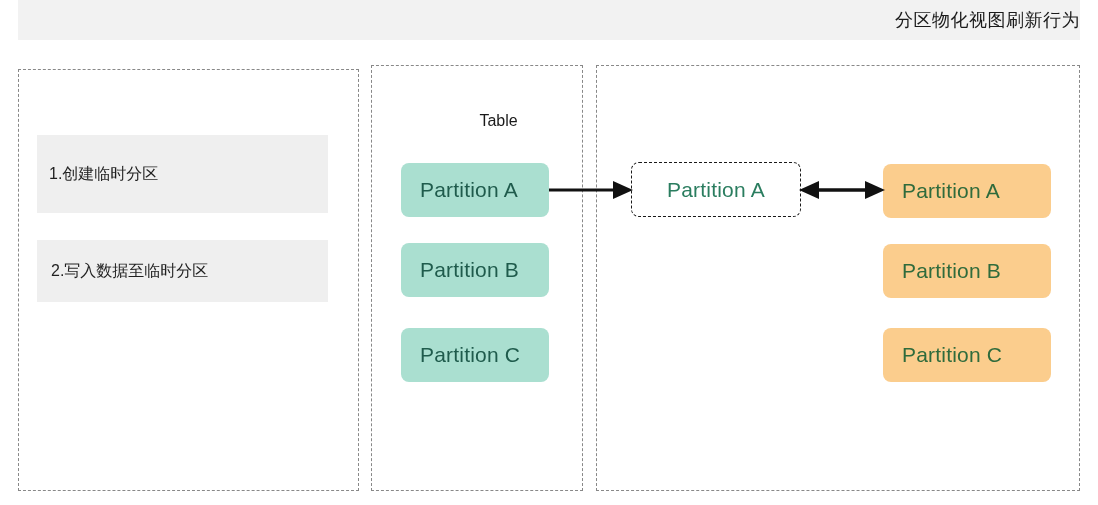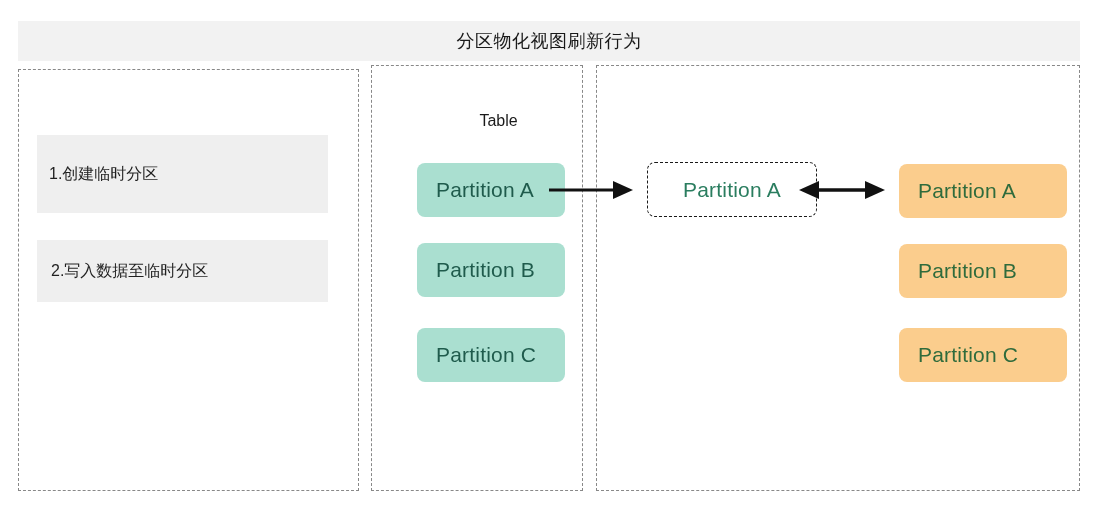--- a/index.html
+++ b/index.html
@@ -25,13 +25,13 @@
   .header-bar {
     position: absolute;
     left: 18px;
-    top: 21px;
+    top: 0;
     width: 1062px;
     height: 40px;
     background: #f2f2f2;
     display: flex;
     align-items: center;
-    justify-content: center;
+    justify-content: flex-end;
   }
   .header-title {
     font-size: 18px;

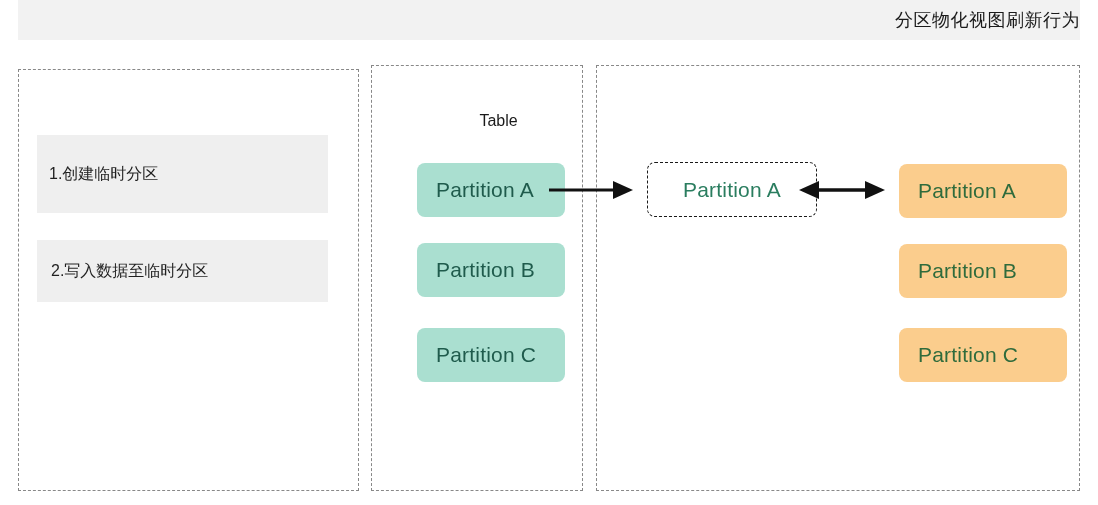--- a/index.html
+++ b/index.html
@@ -90,7 +90,6 @@
     padding-left: 19px;
     font-size: 21px;
     letter-spacing: 0.2px;
-    margin-left: 16px;
   }
   .chip-teal   { background: #aadfd0; color: #1f5b4c; }
   .chip-orange { background: #fbcd8d; color: #2f6b3c; }

